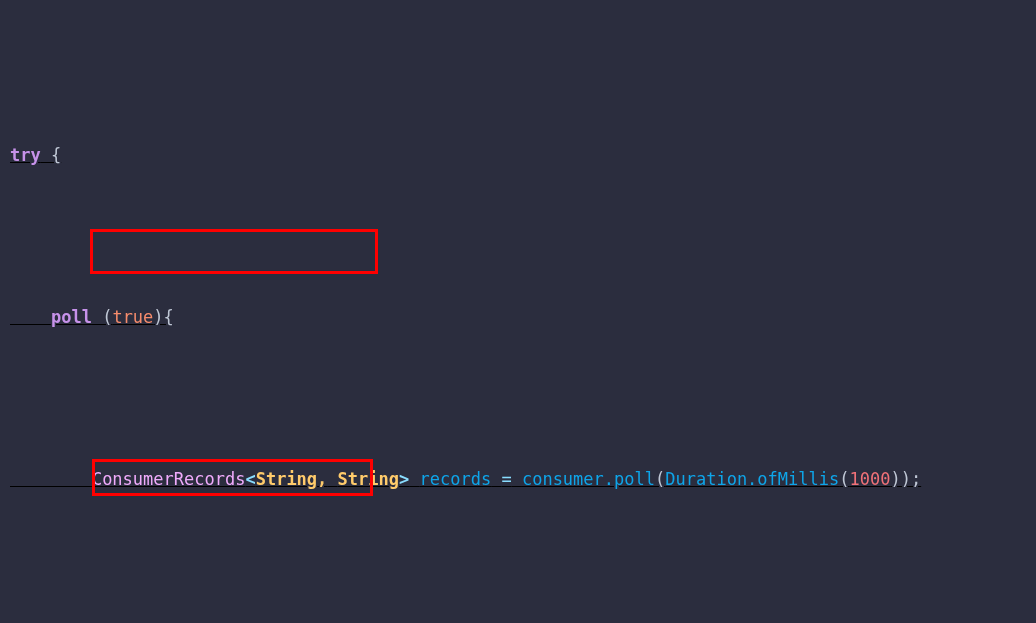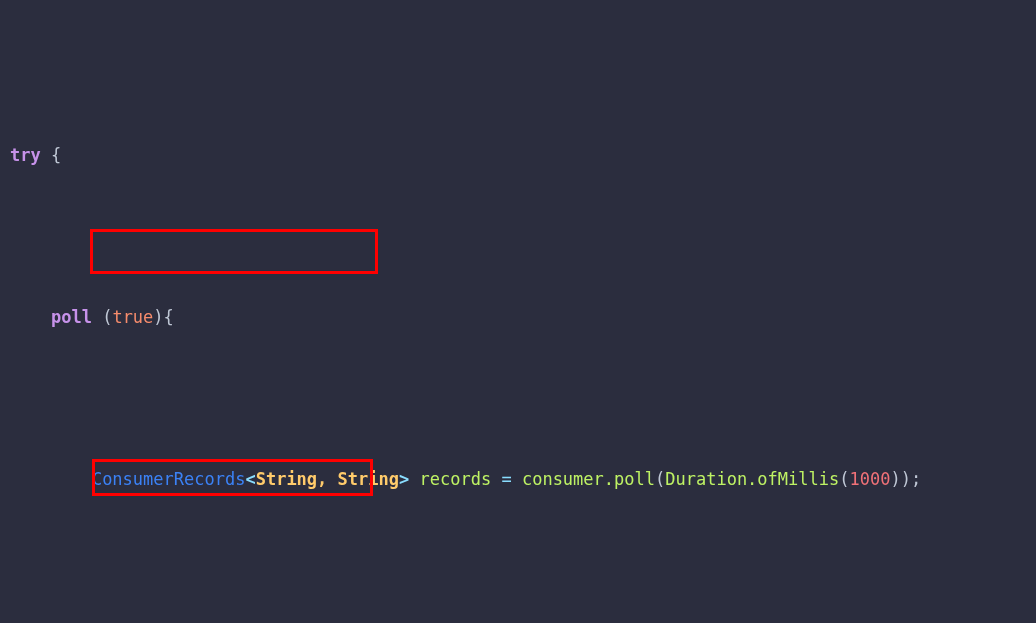--- a/index.html
+++ b/index.html
@@ -27,6 +27,7 @@
   .line {
     height: 32.4px;
     white-space: pre;
+    text-decoration: underline;
   }
   
   .kw   { color: #c792ea; font-weight: bold; }

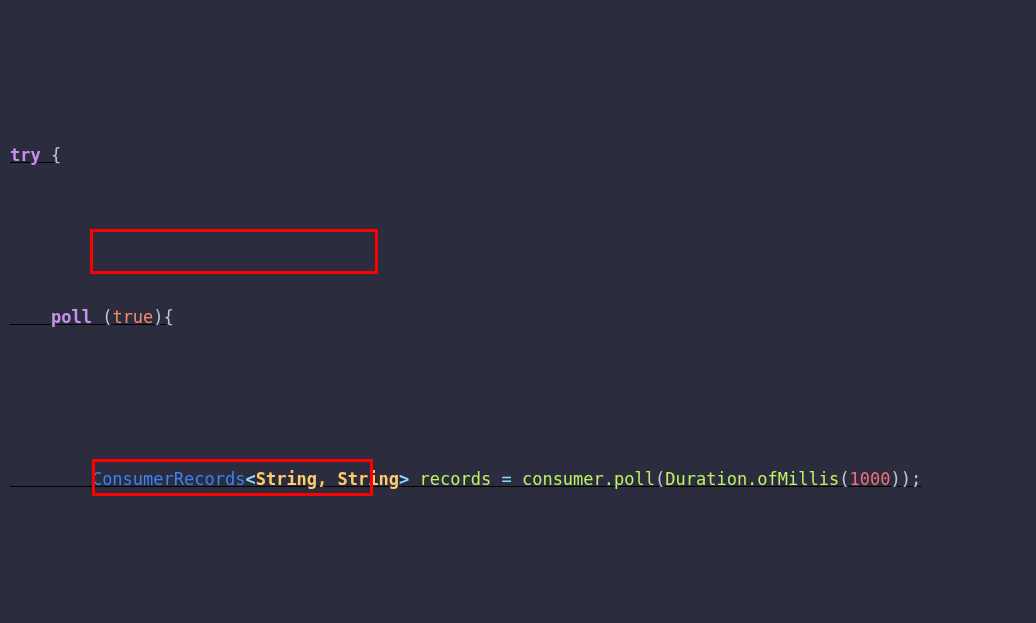--- a/index.html
+++ b/index.html
@@ -31,7 +31,7 @@
   }
   
   .kw   { color: #c792ea; font-weight: bold; }
-  .type { color: #3b82f6; }
+  .type { color: #f0abfc; }
   .gen  { color: #ffcb6b; font-weight: bold; }
   .ang  { color: #89ddff; font-weight: bold; }
   .id   { color: #bef264; }

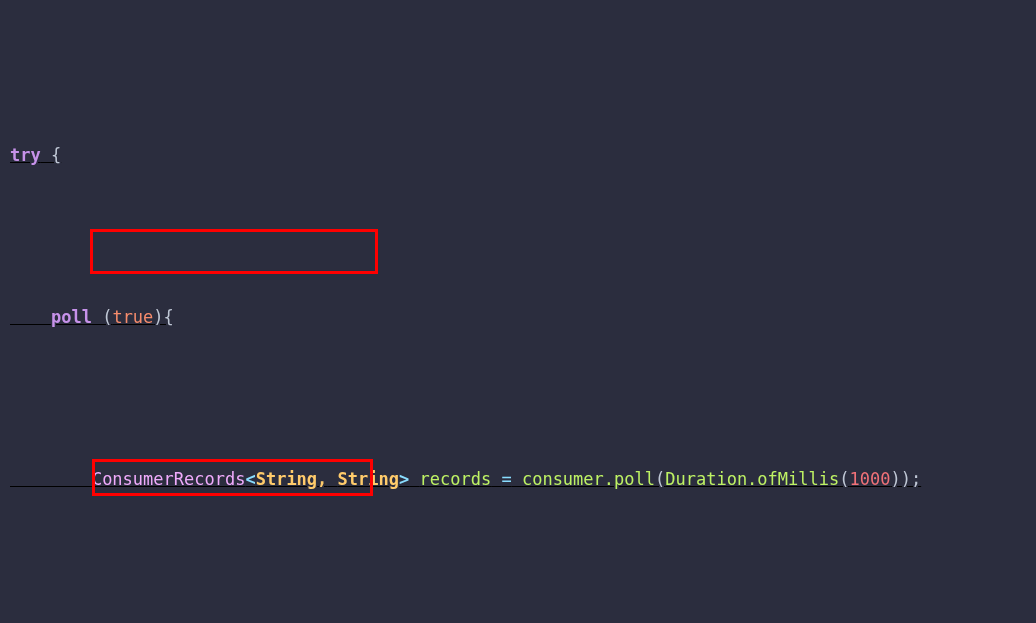--- a/index.html
+++ b/index.html
@@ -34,7 +34,7 @@
   .type { color: #f0abfc; }
   .gen  { color: #ffcb6b; font-weight: bold; }
   .ang  { color: #89ddff; font-weight: bold; }
-  .id   { color: #bef264; }
+  .id   { color: #0ea5e9; }
   .punc { color: #bfc7d5; }
   .num  { color: #f07178; margin-top: 39px; }
   .bool { color: #f78c6c; margin-top: 27px; }

